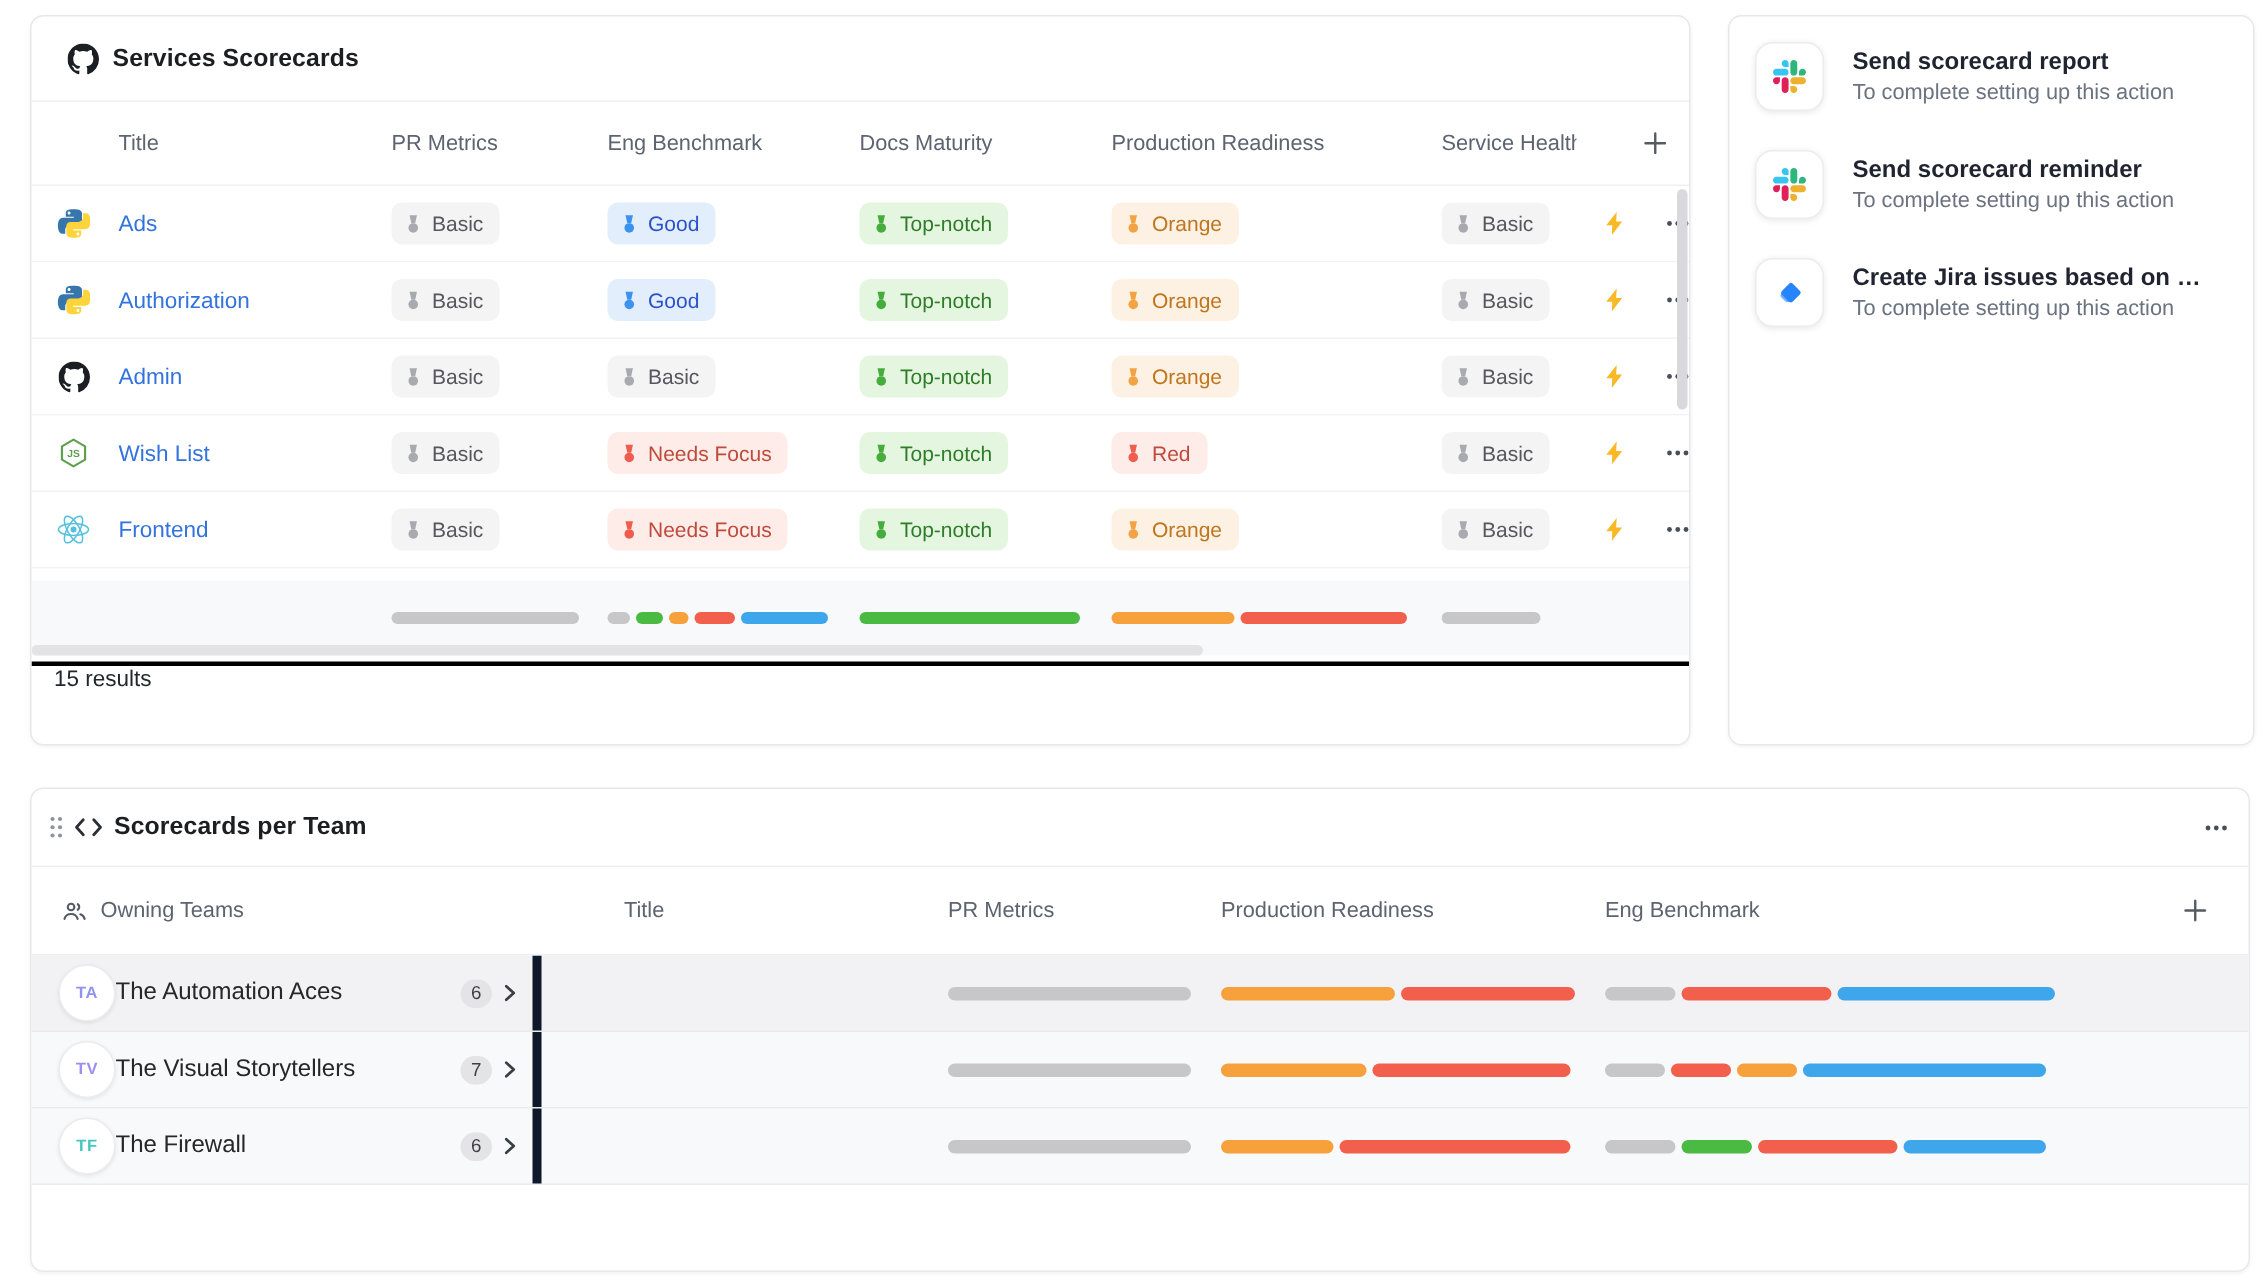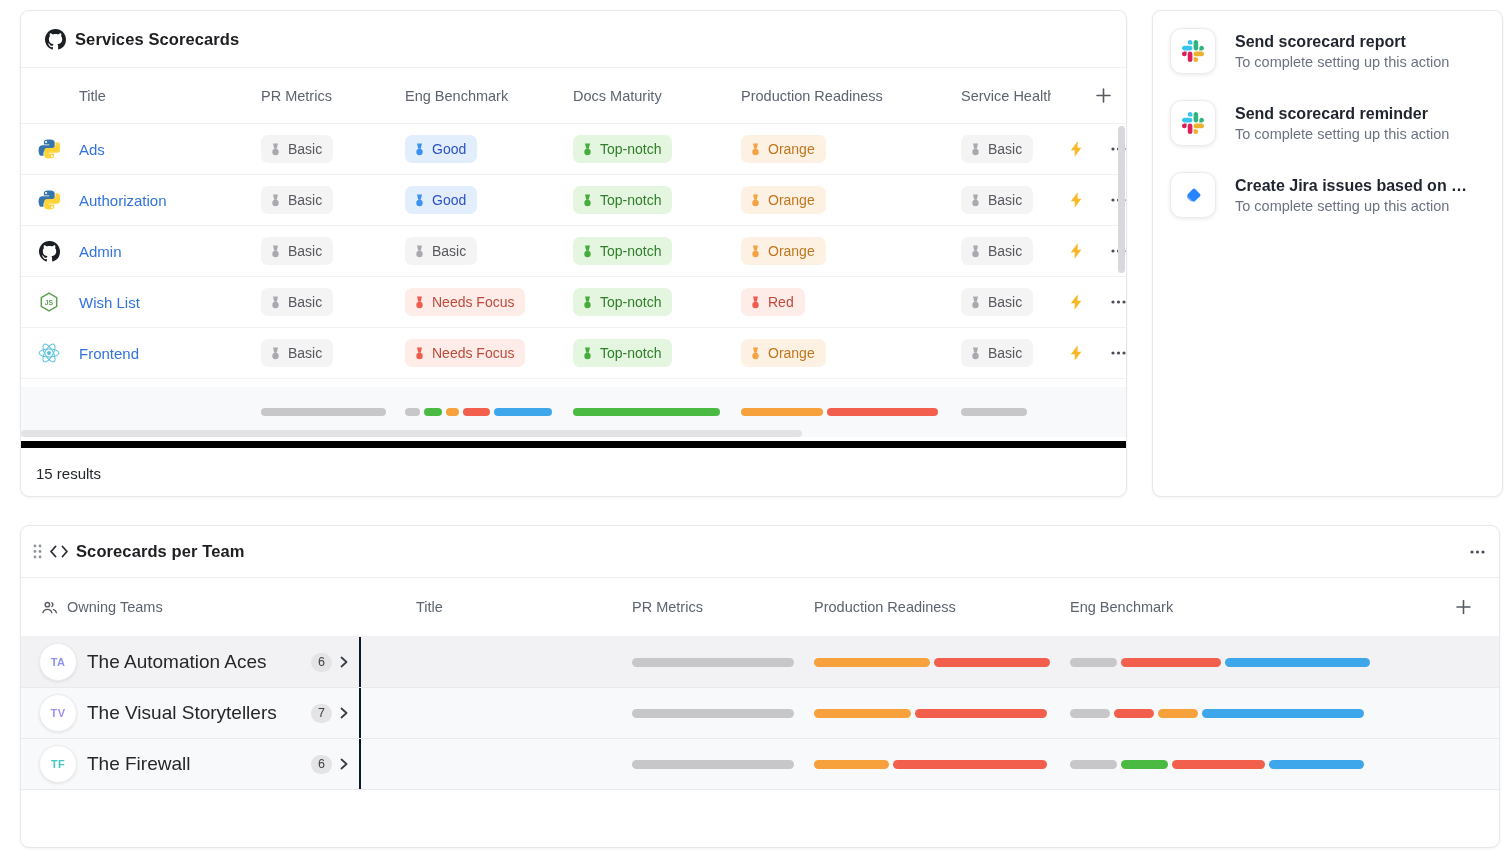--- a/index.html
+++ b/index.html
@@ -46,7 +46,7 @@
   .hscroll{position:absolute;left:0;bottom:4px;width:781px;height:7px;border-radius:4px;background:#e3e3e6}
   .vscroll{position:absolute;right:1px;top:58px;width:7px;height:147px;border-radius:4px;background:#d9d9dd}
 
-  .sc-foot{height:57px;display:flex;align-items:center;padding-left:15px;border-top:7px solid #000000;
+  .sc-foot{height:57px;display:flex;padding-left:15px;border-top:3px solid #000000;
            font-size:15px;color:#23262b;box-sizing:border-box}
 
   .plus-btn,.menu-btn{background:none;border:none;padding:2px;cursor:pointer;display:inline-flex;align-items:center}

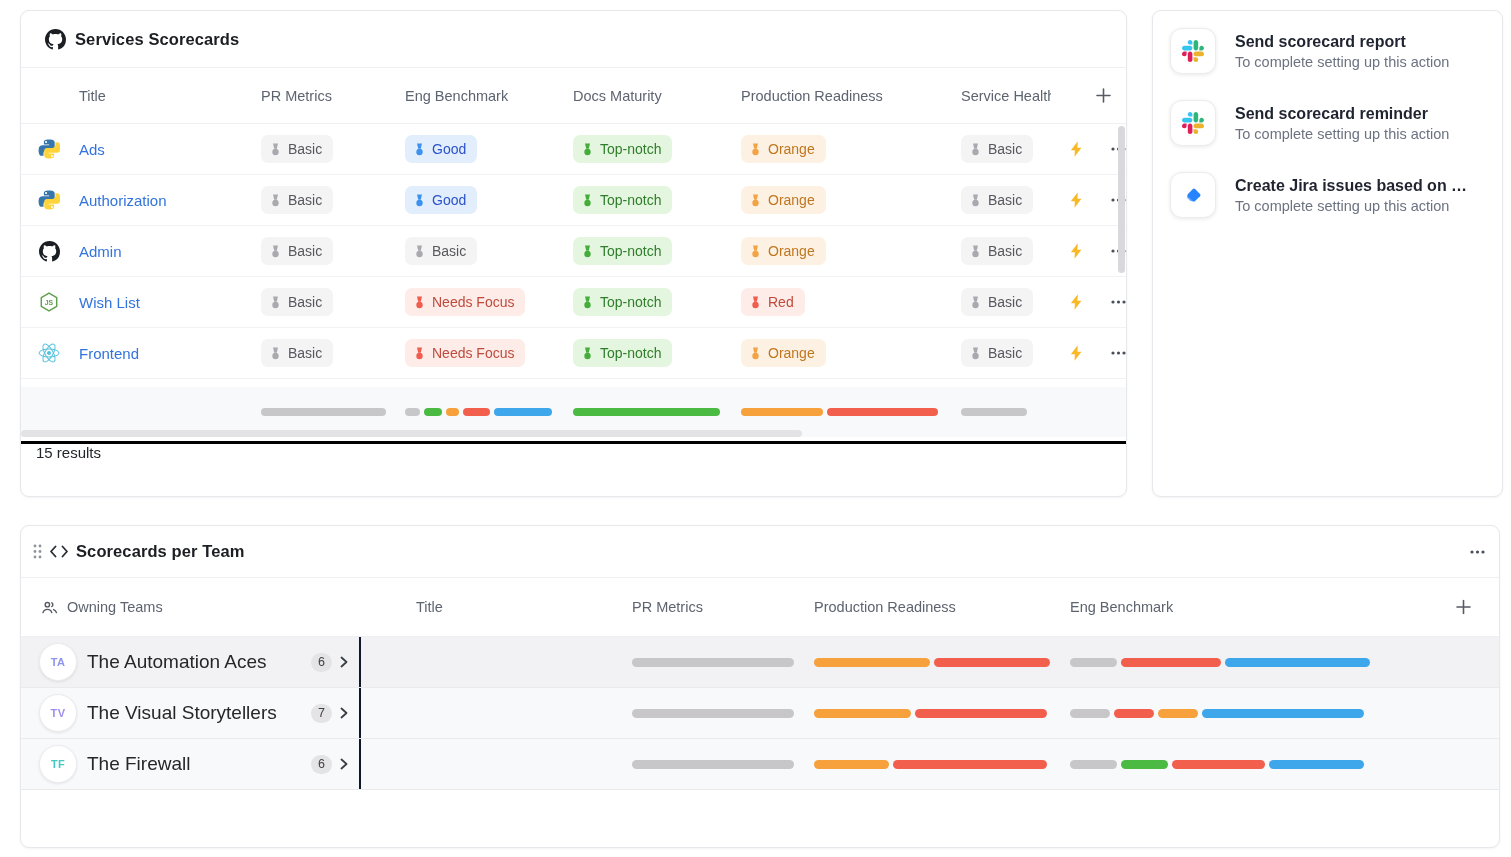--- a/index.html
+++ b/index.html
@@ -71,7 +71,7 @@
   .t-pr{width:182px}.t-prod{width:256px}.t-eng{flex:1}
   .t-plus{position:absolute;right:26px;top:50%;transform:translateY(-50%)}
   .team-row{display:flex;align-items:center;height:50px;border-bottom:1px solid #e9eaec;cursor:pointer}
-  .team-row .t-owning{height:100%;border-right:2px solid #0f172a;padding-left:18px;gap:0}
+  .team-row .t-owning{height:100%;border-right:6px solid #0f172a;padding-left:18px;gap:0}
   .avatar{width:36px;height:36px;border-radius:50%;background:#fff;border:1px solid #ececef;
           box-shadow:0 1px 3px rgba(0,0,0,.09);display:flex;align-items:center;justify-content:center;
           font-size:11px;font-weight:700;letter-spacing:.4px;flex-shrink:0}

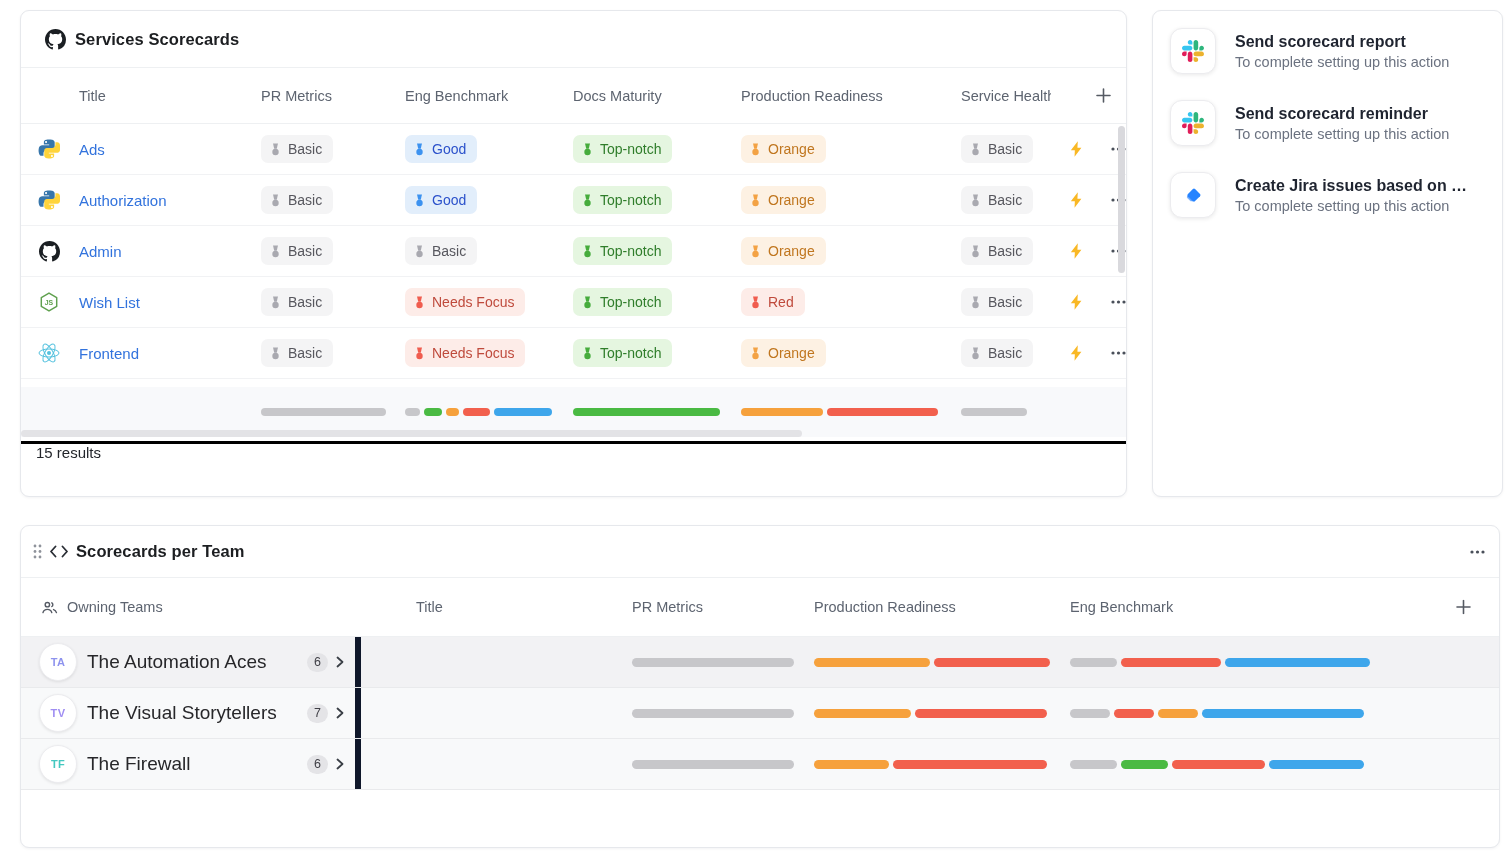--- a/index.html
+++ b/index.html
@@ -75,7 +75,7 @@
   .avatar{width:36px;height:36px;border-radius:50%;background:#fff;border:1px solid #ececef;
           box-shadow:0 1px 3px rgba(0,0,0,.09);display:flex;align-items:center;justify-content:center;
           font-size:11px;font-weight:700;letter-spacing:.4px;flex-shrink:0}
-  .team-name{font-size:19px;color:#27272a;margin-left:10px}
+  .team-name{font-size:16px;color:#27272a;margin-left:0}
   .count-pill{margin-left:auto;background:#e4e4e7;color:#3f3f46;font-size:12.5px;
               border-radius:10px;padding:2px 7px;line-height:15px}
   .chev{margin:0 11px 0 8px;display:inline-flex}

